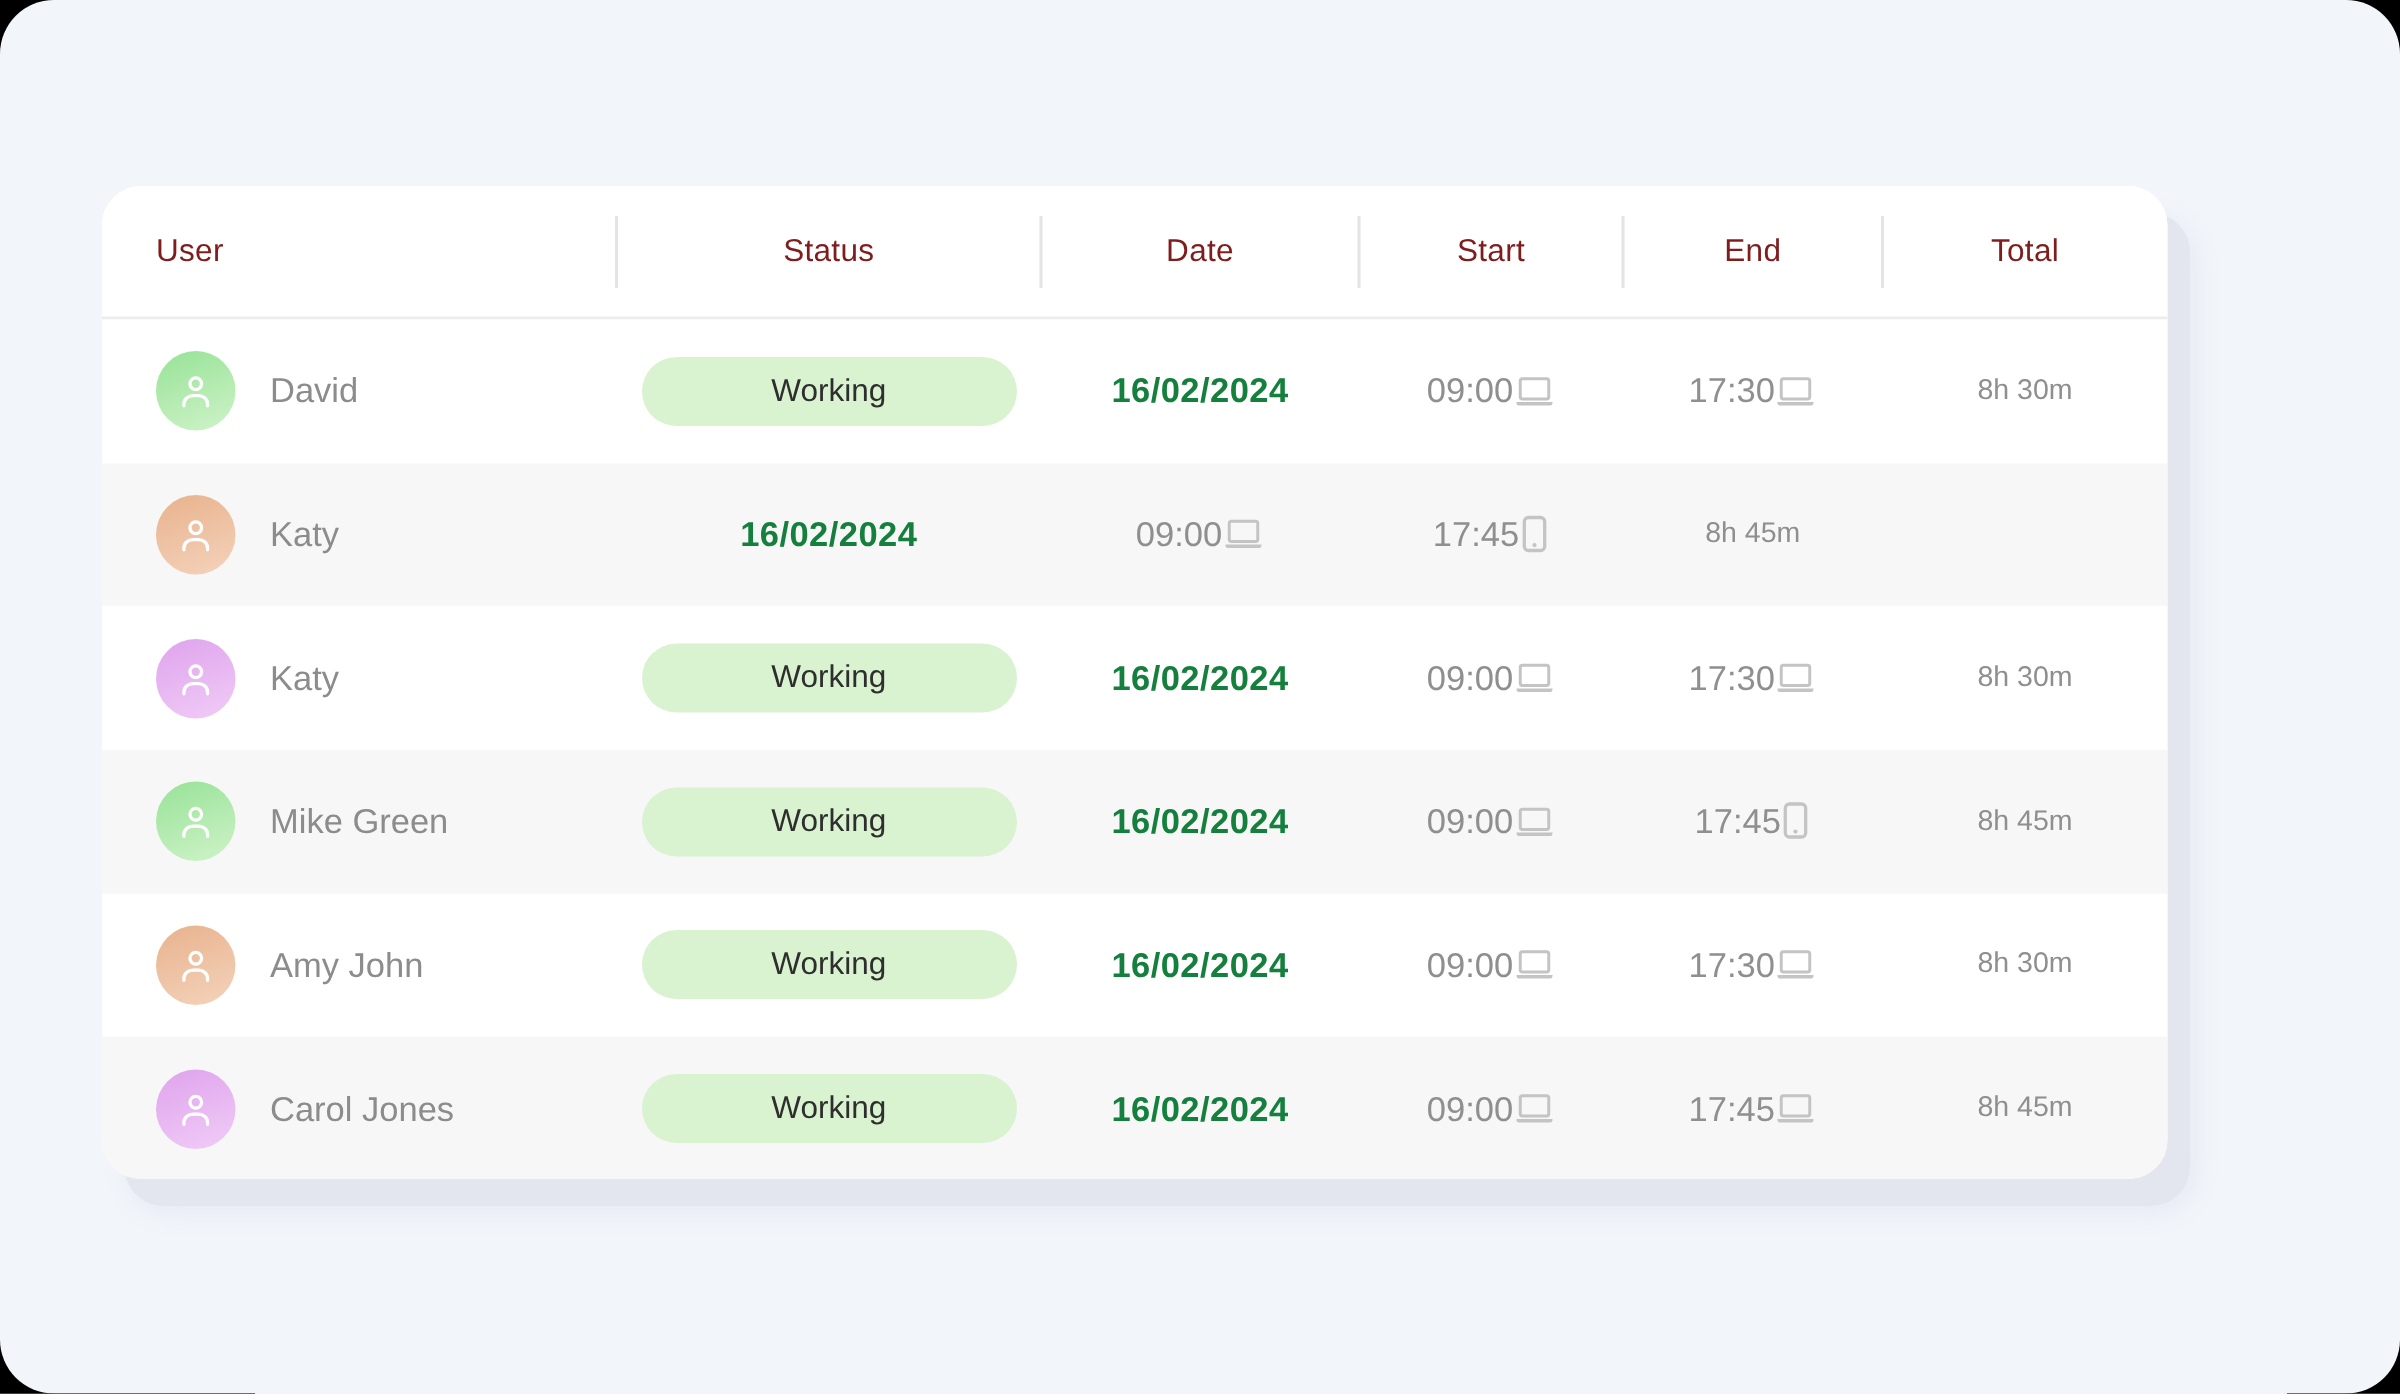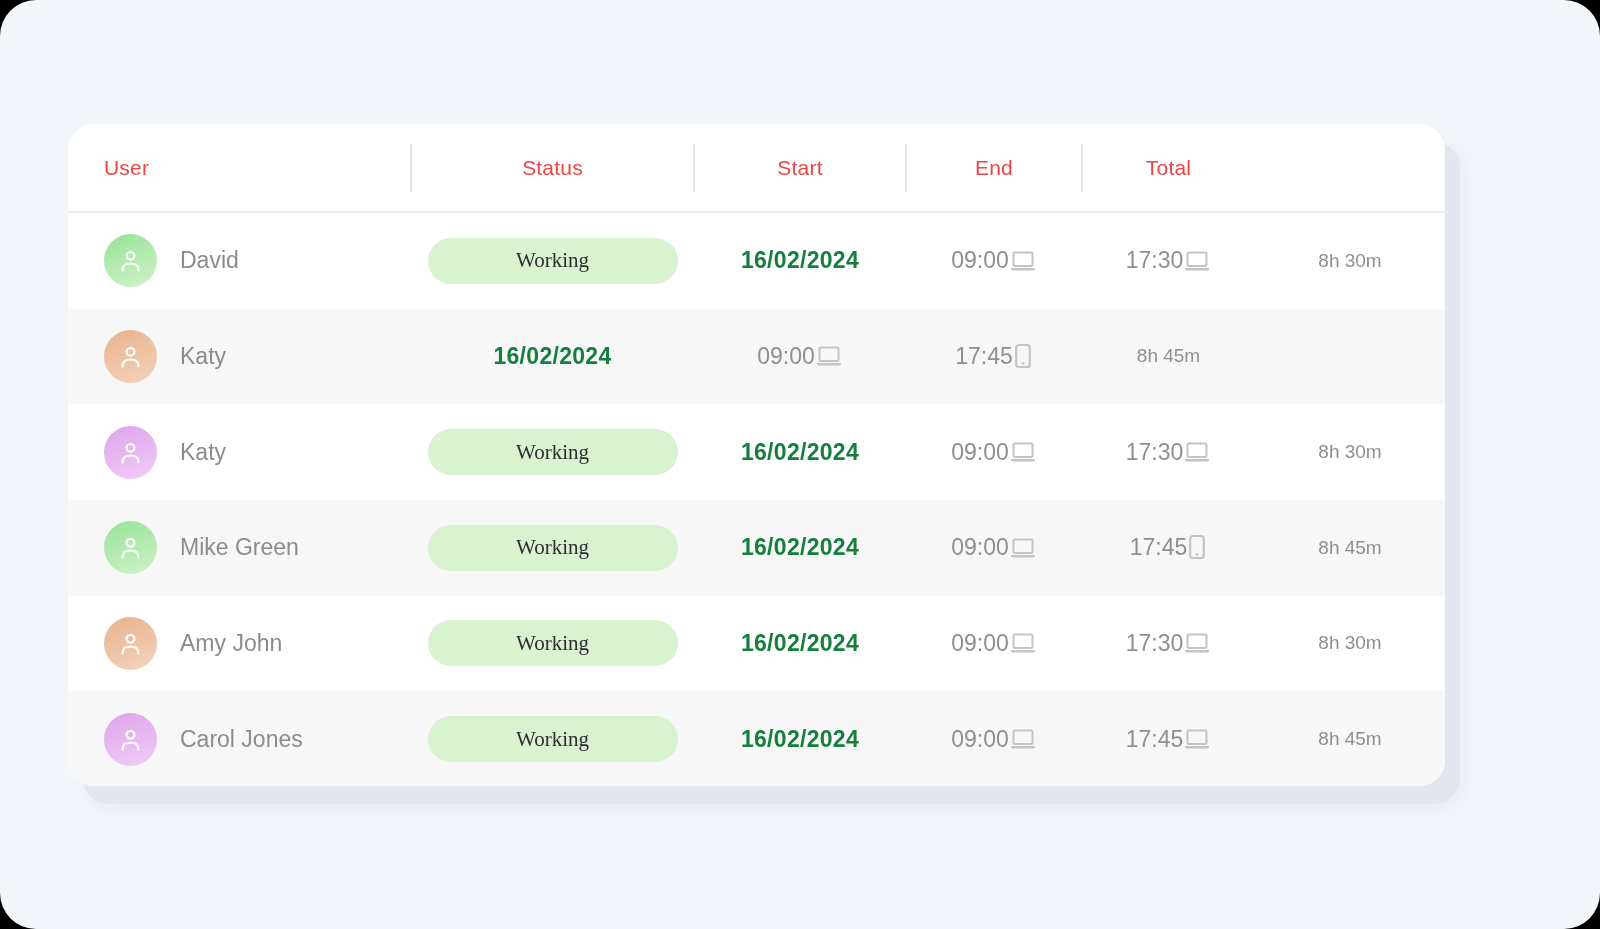--- a/index.html
+++ b/index.html
@@ -19,7 +19,7 @@
     background:#ffffff;
   }
   .thead .hcell{
-    position:relative;text-align:center;color:#ef4444;font-size:21px;
+    position:relative;text-align:center;color:#7f1d1d;font-size:21px;
     font-weight:500;letter-spacing:0.2px;height:100%;
     display:flex;align-items:center;justify-content:center;
   }

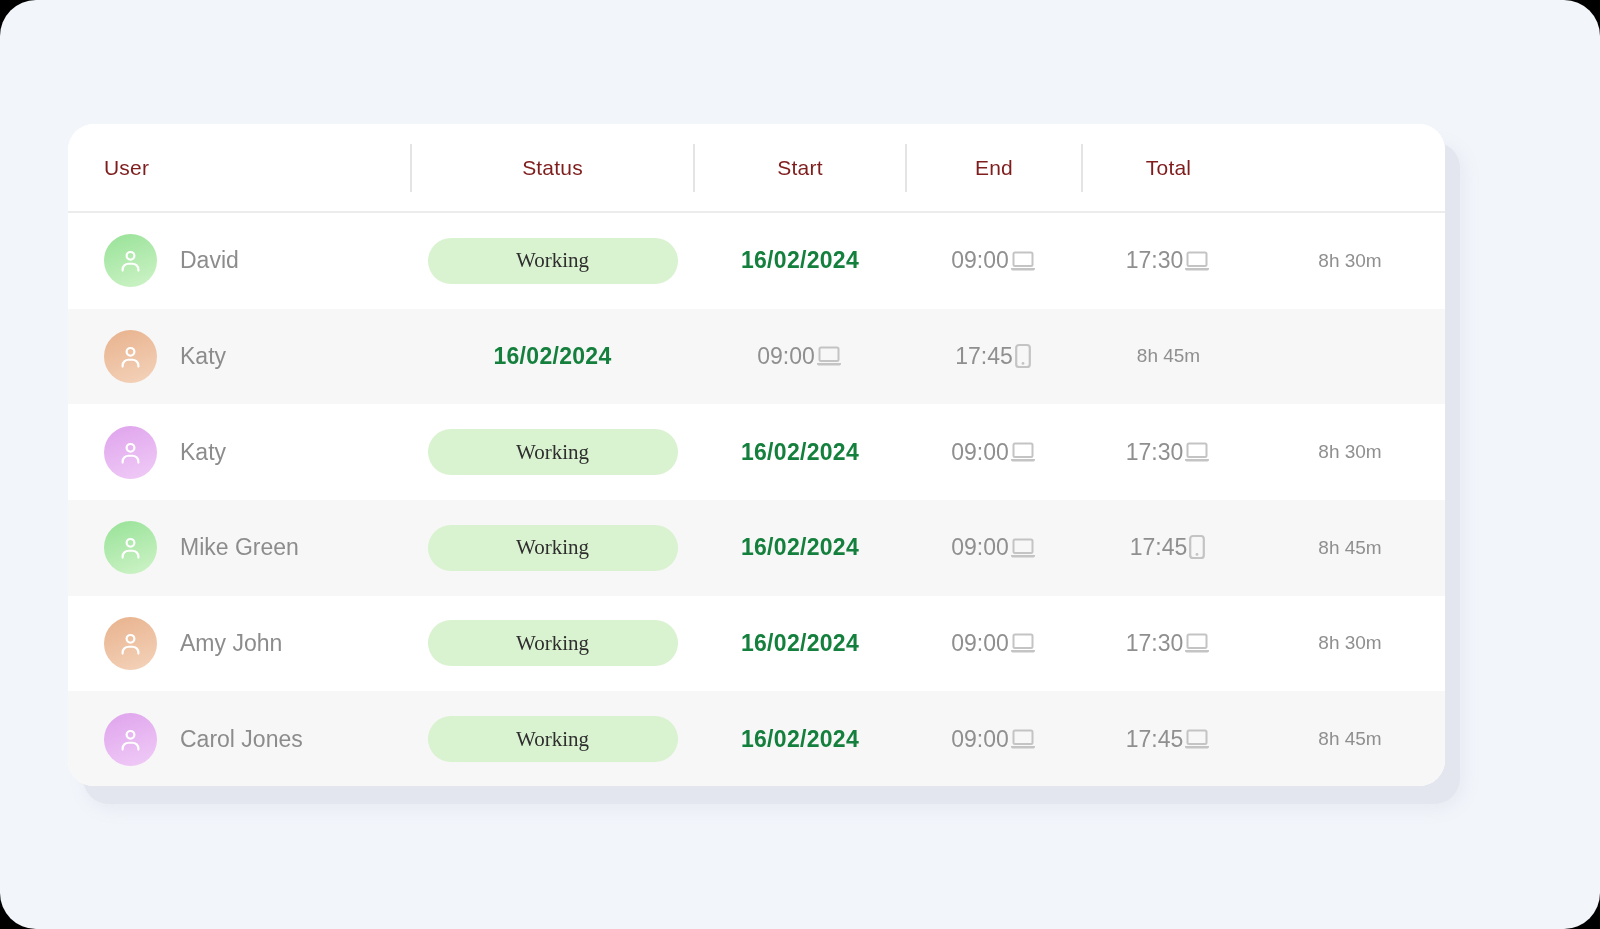--- a/index.html
+++ b/index.html
@@ -69,6 +69,7 @@
     <div class="thead">
       <div class="hcell first">User</div>
       <div class="hcell">Status</div>
+      <div class="hcell">Date</div>
       <div class="hcell">Start</div>
       <div class="hcell">End</div>
       <div class="hcell">Total</div>

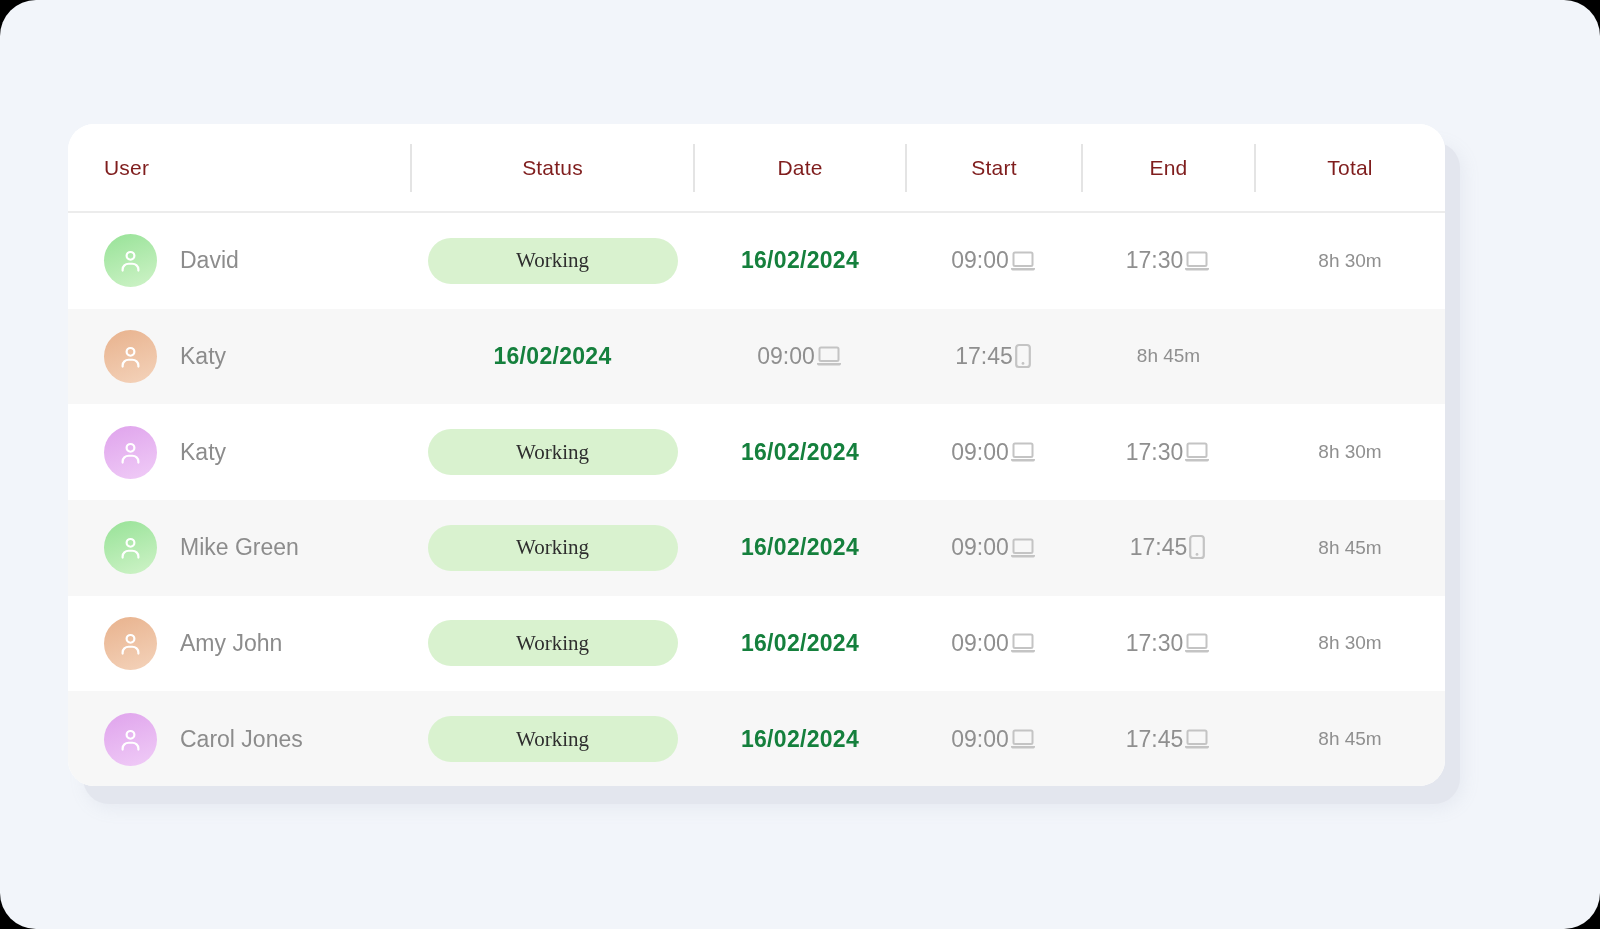--- a/index.html
+++ b/index.html
@@ -49,7 +49,7 @@
     display:flex;align-items:center;justify-content:center;
     font-size:21px;font-weight:500;color:#2e2e2e;
   }
-  .b-working{background:#d9f2cf;font-family:Liberation Serif, serif;}
+  .b-working{background:#d9f2cf;}
   .b-break{background:#d8d5f2;}
   .date{color:#15803d;font-size:23px;font-weight:700;letter-spacing:0.3px;}
   .time{color:#8f8f8f;font-size:23px;}

